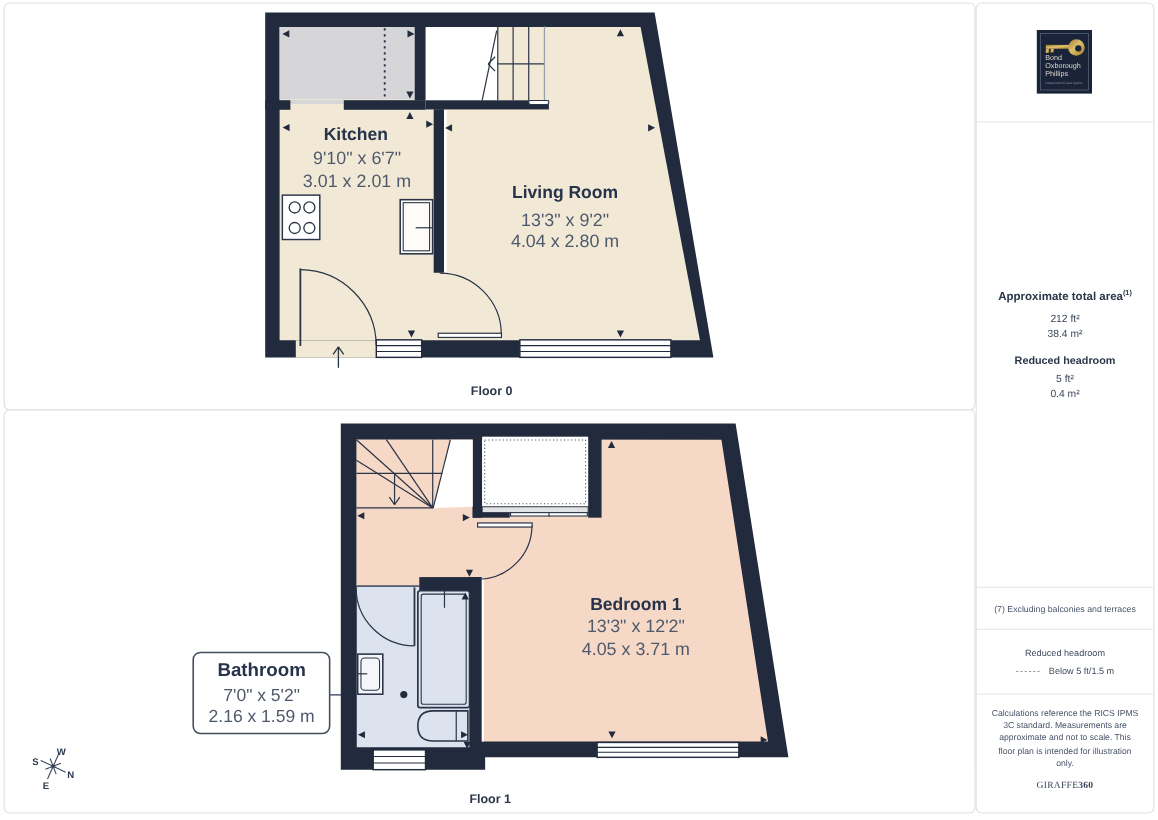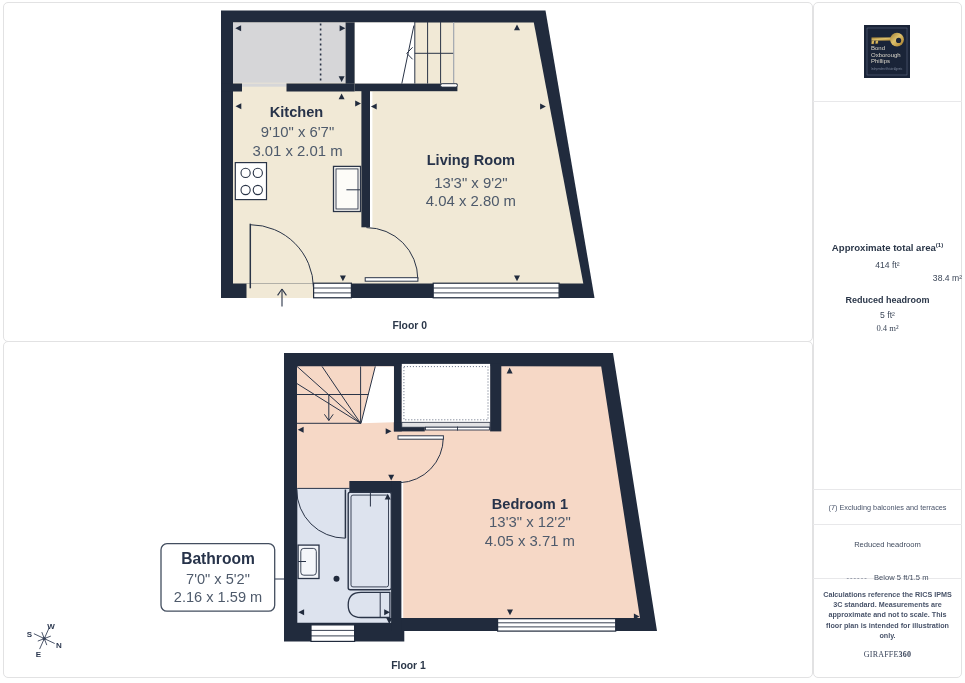--- a/index.html
+++ b/index.html
@@ -48,7 +48,7 @@
 </svg>
 
 <div class="sidetxt" style="top:242px;font-size:9.6px;font-weight:bold;color:#2b3749;">Approximate total area<span style="font-size:6px;vertical-align:super;">(1)</span></div>
-<div class="sidetxt" style="top:259.5px;font-size:8.6px;">414 ft²</div>
+<div class="sidetxt" style="top:259.5px;font-size:8.6px;">212 ft²</div>
 <div class="sidetxt" style="top:272.5px;font-size:8.6px;text-align:right;">38.4 m²</div>
 <div class="sidetxt" style="top:295px;font-size:9px;font-weight:bold;color:#2b3749;">Reduced headroom</div>
 <div class="sidetxt" style="top:310px;font-size:8.6px;">5 ft²</div>

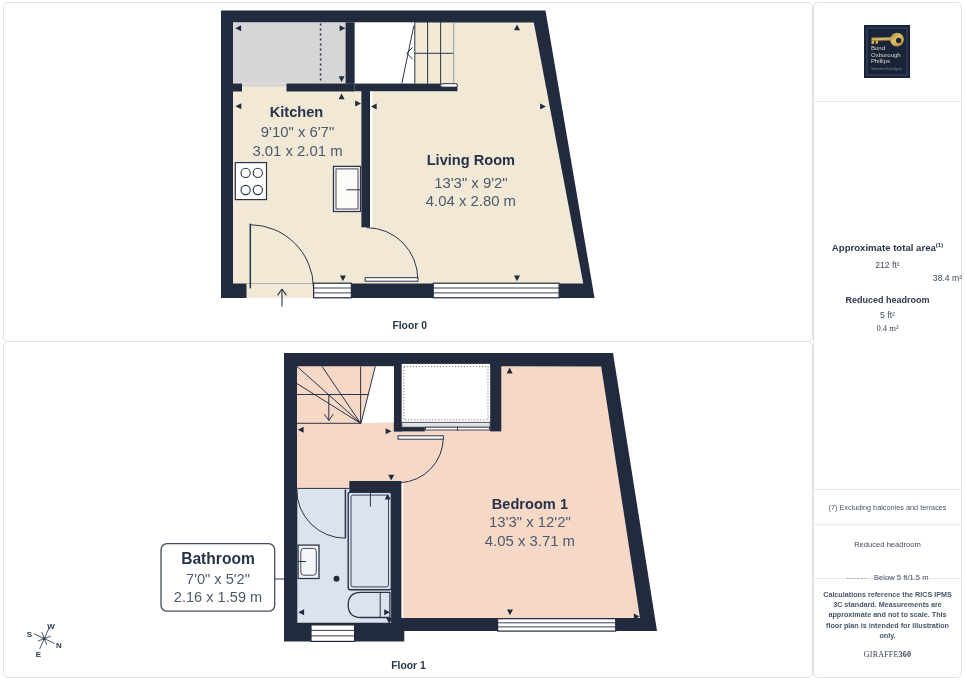--- a/index.html
+++ b/index.html
@@ -49,7 +49,7 @@
 
 <div class="sidetxt" style="top:242px;font-size:9.6px;font-weight:bold;color:#2b3749;">Approximate total area<span style="font-size:6px;vertical-align:super;">(1)</span></div>
 <div class="sidetxt" style="top:259.5px;font-size:8.6px;">212 ft²</div>
-<div class="sidetxt" style="top:272.5px;font-size:8.6px;text-align:right;">38.4 m²</div>
+<div class="sidetxt" style="top:272.5px;font-size:8.6px;">38.4 m²</div>
 <div class="sidetxt" style="top:295px;font-size:9px;font-weight:bold;color:#2b3749;">Reduced headroom</div>
 <div class="sidetxt" style="top:310px;font-size:8.6px;">5 ft²</div>
 <div class="sidetxt" style="top:323px;font-size:8.6px;font-family:Liberation Serif, serif;">0.4 m²</div>

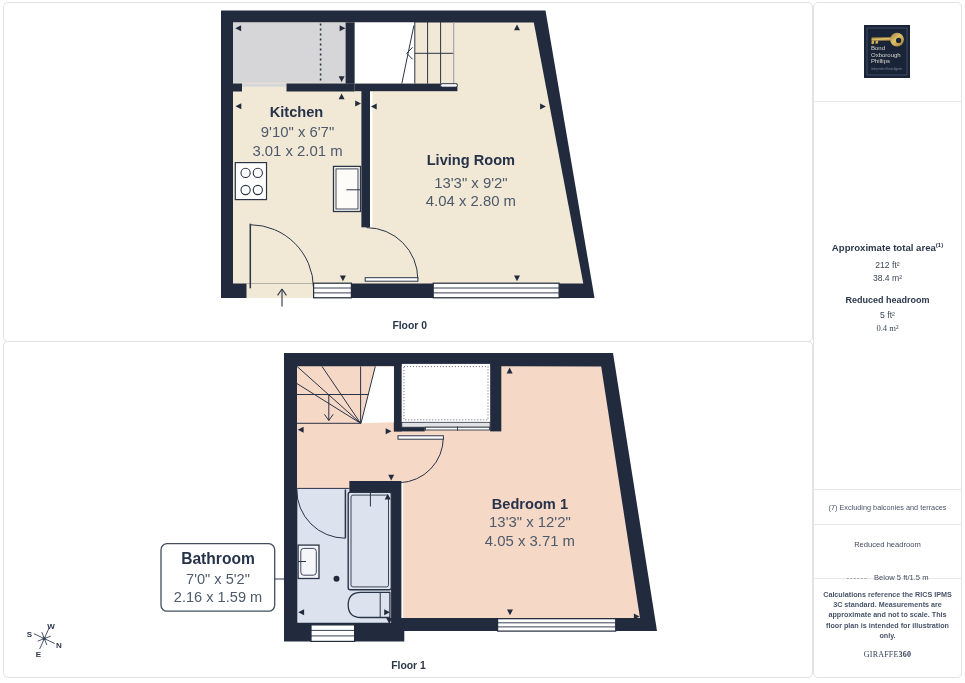--- a/index.html
+++ b/index.html
@@ -52,7 +52,7 @@
 <div class="sidetxt" style="top:272.5px;font-size:8.6px;">38.4 m²</div>
 <div class="sidetxt" style="top:295px;font-size:9px;font-weight:bold;color:#2b3749;">Reduced headroom</div>
 <div class="sidetxt" style="top:310px;font-size:8.6px;">5 ft²</div>
-<div class="sidetxt" style="top:323px;font-size:8.6px;font-family:Liberation Serif, serif;">0.4 m²</div>
+<div class="sidetxt" style="top:323px;font-size:8.6px;">0.4 m²</div>
 <div class="sidetxt" style="top:503px;font-size:7.3px;color:#49546a;">(7) Excluding balconies and terraces</div>
 <div class="sidetxt" style="top:540px;font-size:7.6px;color:#404b5e;">Reduced headroom</div>
 <div class="sidetxt" style="top:555px;font-size:7.6px;color:#404b5e;margin-top:18px;"><span style="letter-spacing:1px;color:#6c7587;">------</span>&nbsp;&nbsp; Below 5 ft/1.5 m</div>

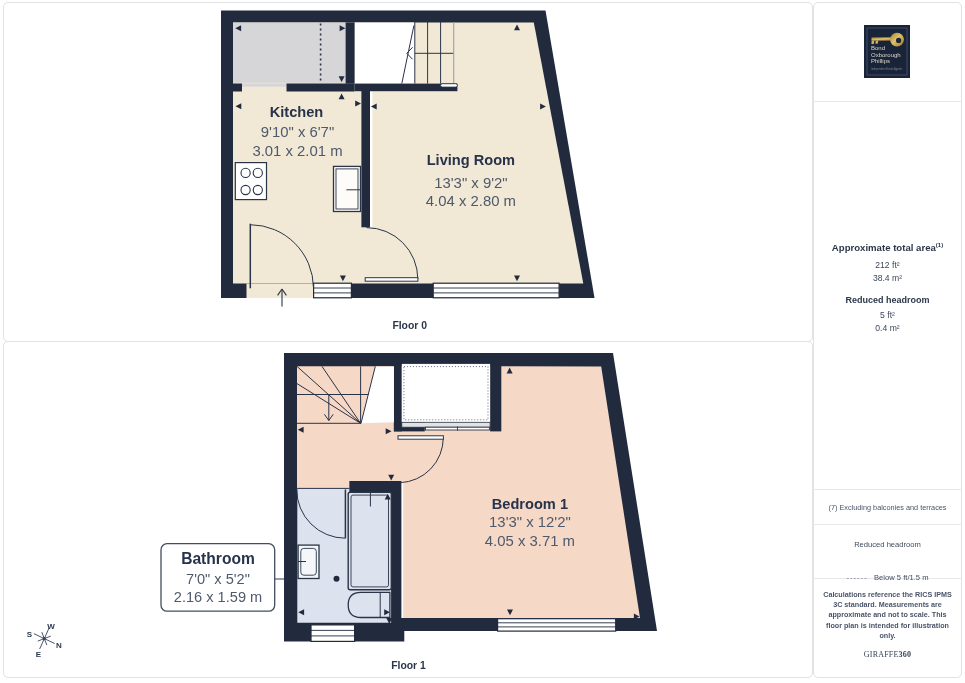--- a/index.html
+++ b/index.html
@@ -55,7 +55,7 @@
 <div class="sidetxt" style="top:323px;font-size:8.6px;">0.4 m²</div>
 <div class="sidetxt" style="top:503px;font-size:7.3px;color:#49546a;">(7) Excluding balconies and terraces</div>
 <div class="sidetxt" style="top:540px;font-size:7.6px;color:#404b5e;">Reduced headroom</div>
-<div class="sidetxt" style="top:555px;font-size:7.6px;color:#404b5e;margin-top:18px;"><span style="letter-spacing:1px;color:#6c7587;">------</span>&nbsp;&nbsp; Below 5 ft/1.5 m</div>
+<div class="sidetxt" style="top:555px;font-size:7.6px;color:#404b5e;"><span style="letter-spacing:1px;color:#6c7587;">------</span>&nbsp;&nbsp; Below 5 ft/1.5 m</div>
 <div class="sidetxt" style="top:589.5px;font-size:7.2px;line-height:10.4px;color:#49546a;white-space:nowrap;font-weight:bold;">Calculations reference the RICS IPMS<br>3C standard. Measurements are<br>approximate and not to scale. This<br>floor plan is intended for illustration<br>only.</div>
 <div class="sidetxt" style="top:650px;font-size:8px;letter-spacing:0.2px;color:#39445a;font-family:Liberation Serif, serif;">GIRAFFE<b>360</b></div>
 

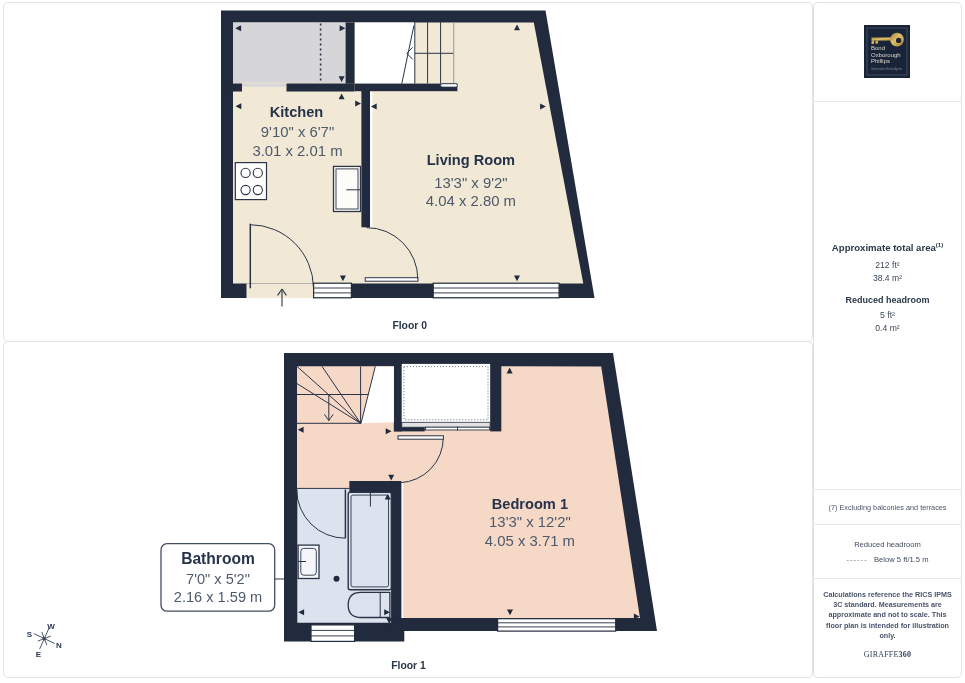--- a/index.html
+++ b/index.html
@@ -56,7 +56,7 @@
 <div class="sidetxt" style="top:503px;font-size:7.3px;color:#49546a;">(7) Excluding balconies and terraces</div>
 <div class="sidetxt" style="top:540px;font-size:7.6px;color:#404b5e;">Reduced headroom</div>
 <div class="sidetxt" style="top:555px;font-size:7.6px;color:#404b5e;"><span style="letter-spacing:1px;color:#6c7587;">------</span>&nbsp;&nbsp; Below 5 ft/1.5 m</div>
-<div class="sidetxt" style="top:589.5px;font-size:7.2px;line-height:10.4px;color:#49546a;white-space:nowrap;font-weight:bold;">Calculations reference the RICS IPMS<br>3C standard. Measurements are<br>approximate and not to scale. This<br>floor plan is intended for illustration<br>only.</div>
+<div class="sidetxt" style="top:589.5px;font-size:7.2px;line-height:10.4px;color:#49546a;white-space:nowrap;">Calculations reference the RICS IPMS<br>3C standard. Measurements are<br>approximate and not to scale. This<br>floor plan is intended for illustration<br>only.</div>
 <div class="sidetxt" style="top:650px;font-size:8px;letter-spacing:0.2px;color:#39445a;font-family:Liberation Serif, serif;">GIRAFFE<b>360</b></div>
 
 <svg id="plan" width="965" height="683" viewBox="0 0 965 683">

